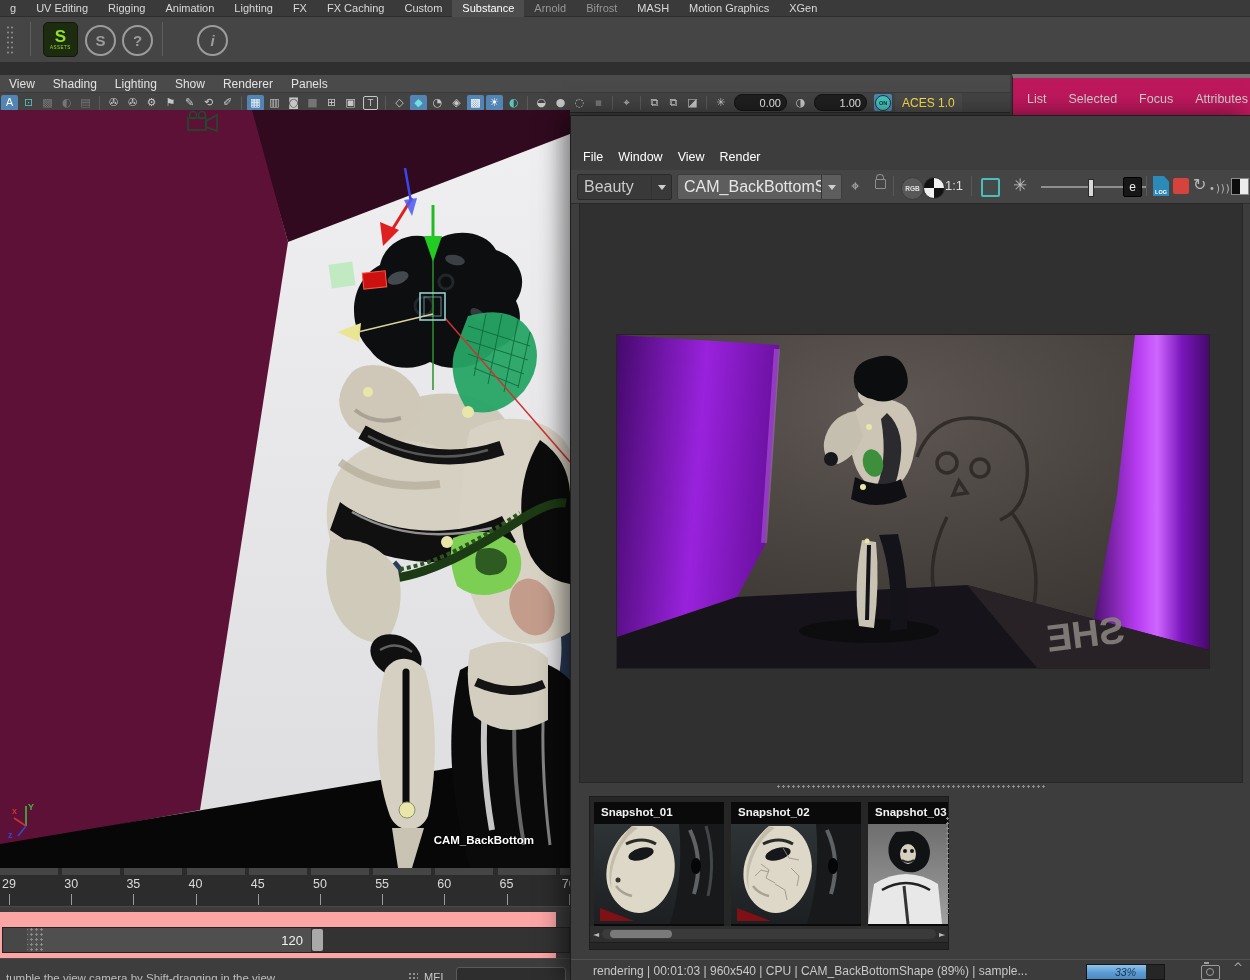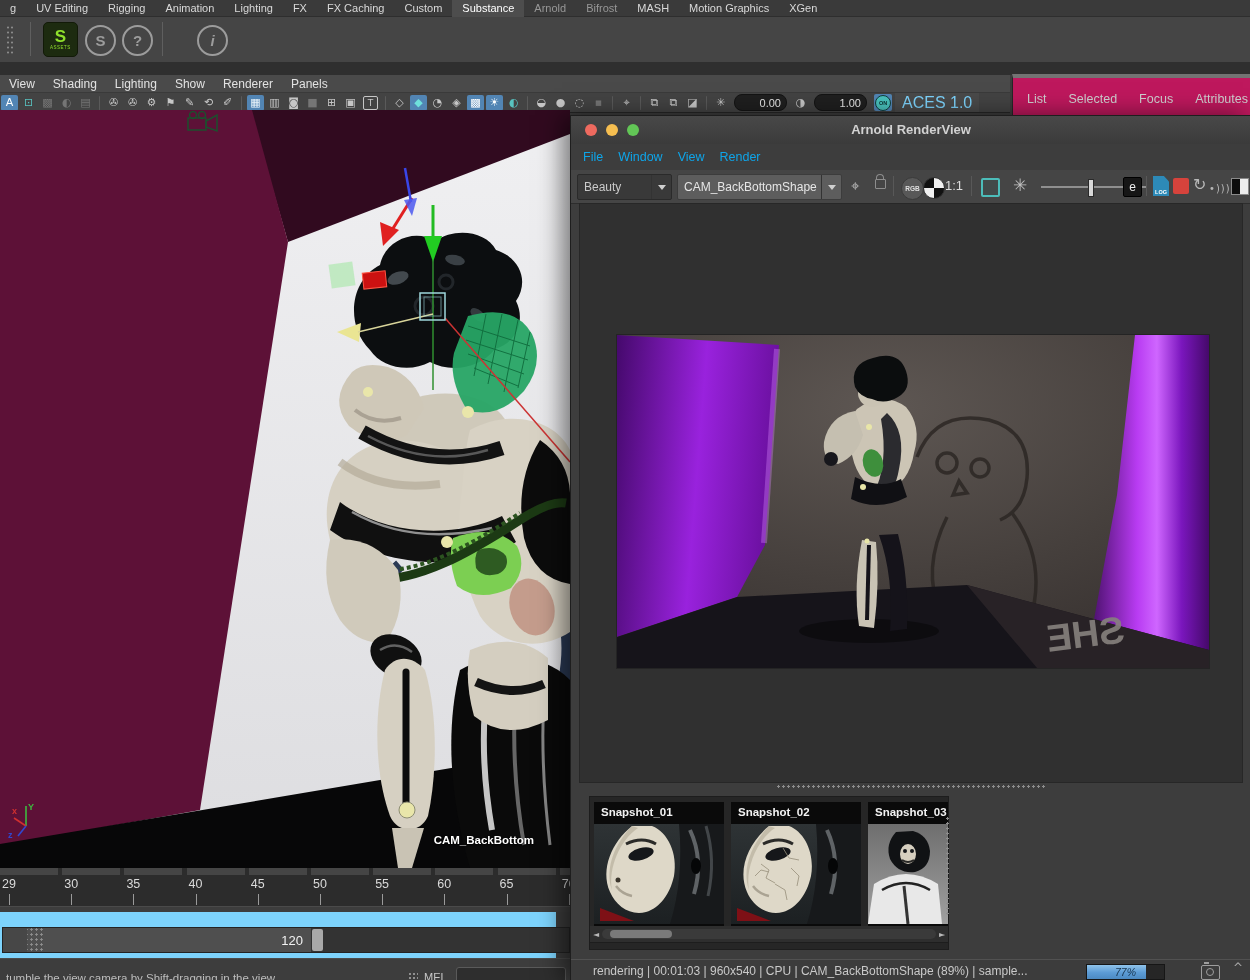--- a/index.html
+++ b/index.html
@@ -44,7 +44,7 @@
   #cm-toggle{width:18px;height:17px;background:#5285b4;border-radius:2px;display:flex;align-items:center;justify-content:center;margin:0 3px;flex:0 0 auto}
   #cm-toggle .on{width:14px;height:14px;border-radius:50%;border:1.5px solid #103c3c;background:#49c2bd;color:#0c3434;
     font-size:5.5px;font-weight:bold;display:flex;align-items:center;justify-content:center}
-  #colorspace{font-size:16px;color:#7dd3fc;background:#4a4a4a;height:19px;display:flex;align-items:center;padding:0 7px;white-space:nowrap;flex:0 0 auto}
+  #colorspace{font-size:12px;color:#fde047;background:#4a4a4a;height:19px;display:flex;align-items:center;padding:0 7px;white-space:nowrap;flex:0 0 auto}
 
   
   #ae-head{left:1012px;top:74px;width:238px;height:41px;background:#be185d;border-left:1px solid #262626;border-top:4px solid #737373}

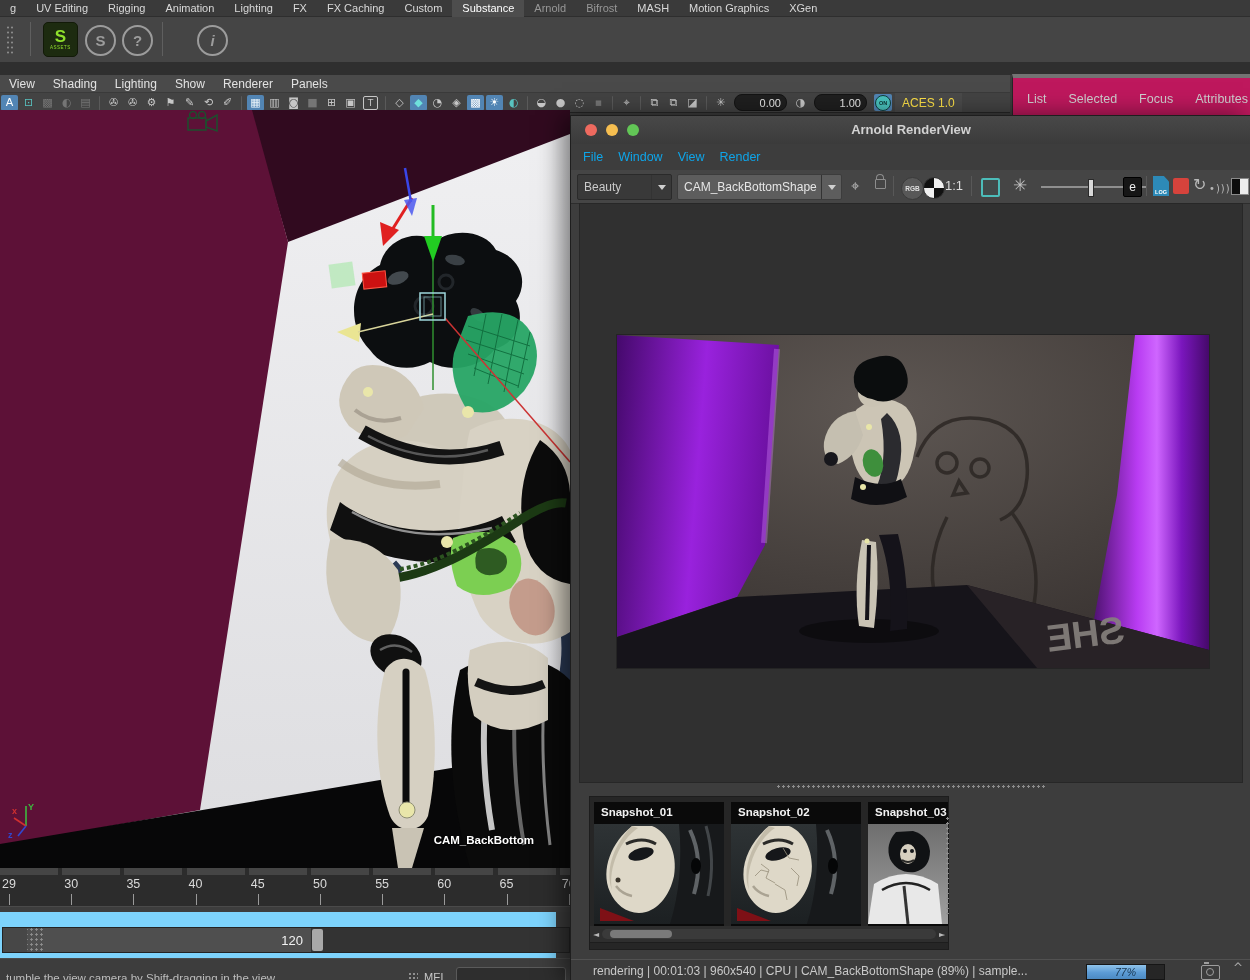--- a/index.html
+++ b/index.html
@@ -429,12 +429,6 @@
 </div>
 
 <div id="arnold" class="abs">
-  <div id="aw-title" class="abs">
-    <span class="abs light" style="left:14px;background:#ee6a5f"></span>
-    <span class="abs light" style="left:35px;background:#f6be50"></span>
-    <span class="abs light" style="left:56px;background:#62c656"></span>
-    <div id="aw-title-text">Arnold RenderView</div>
-  </div>
   <div id="aw-menus" class="abs">
     <span class="aw-menu">File</span>
       <span class="aw-menu">Window</span>

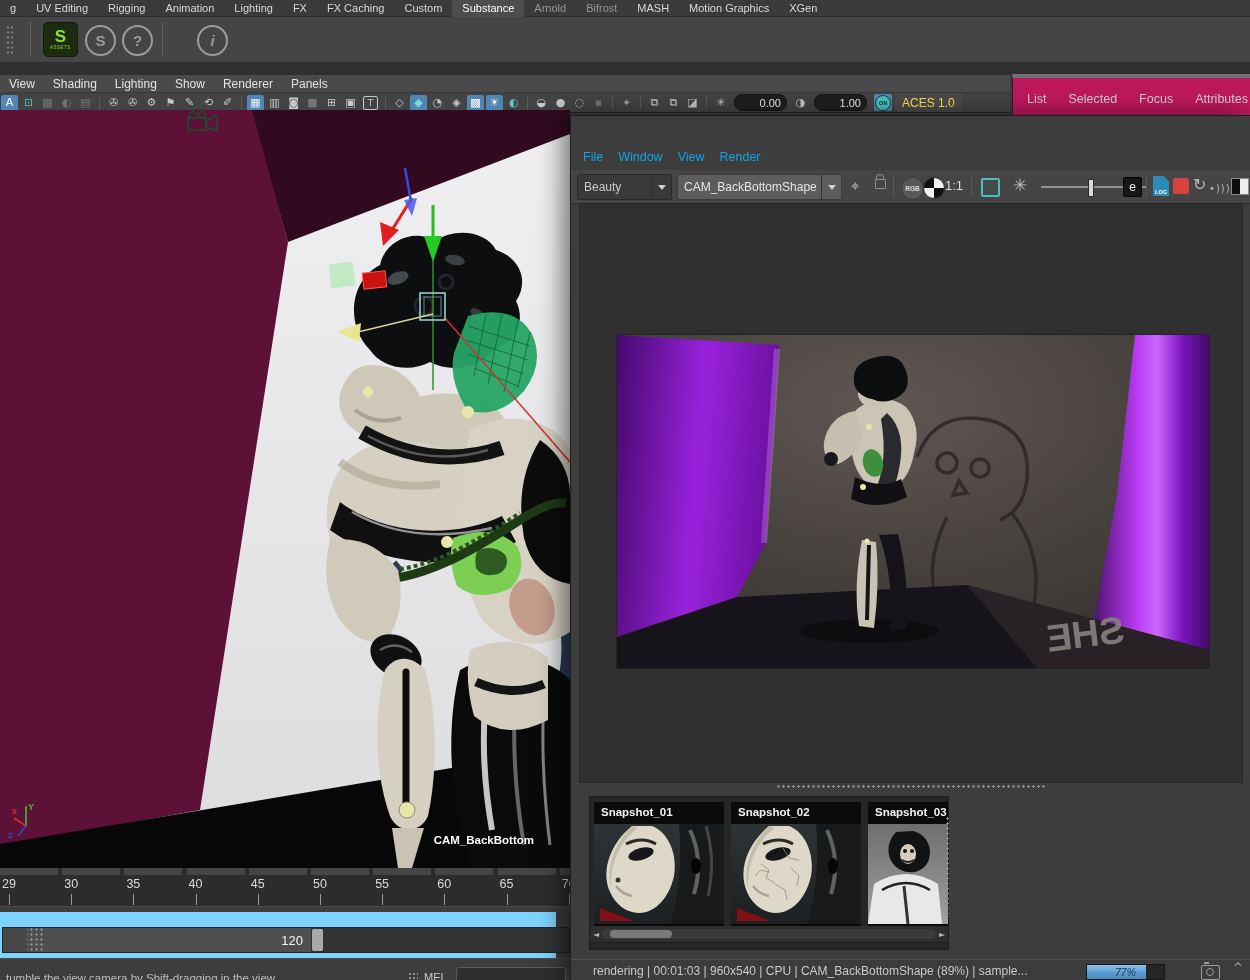--- a/index.html
+++ b/index.html
@@ -89,7 +89,7 @@
   .light{width:12px;height:12px;border-radius:50%;top:8px}
   #aw-title-text{width:100%;text-align:center;line-height:28px;font-size:13px;font-weight:bold;color:#d2d2d2}
   #aw-menus{left:0;top:28px;width:100%;height:26px;background:#3d3d3d;border-bottom:1px solid #333;display:flex;align-items:center;padding-left:12px;gap:0}
-  .aw-menu{font-size:12.5px;color:#0ea5e9;padding:0 11px 0 0;margin-right:4px}
+  .aw-menu{font-size:12.5px;color:#ffffff;padding:0 11px 0 0;margin-right:4px}
   #aw-toolbar{left:0;top:54px;width:100%;height:33px;background:#454545;border-bottom:1px solid #2d2d2d}
   .dd{height:24px;top:4px;border-radius:2px;display:flex;align-items:center}
   #aov-dd{left:6px;width:93px;background:#393939;border:1px solid #2a2a2a}

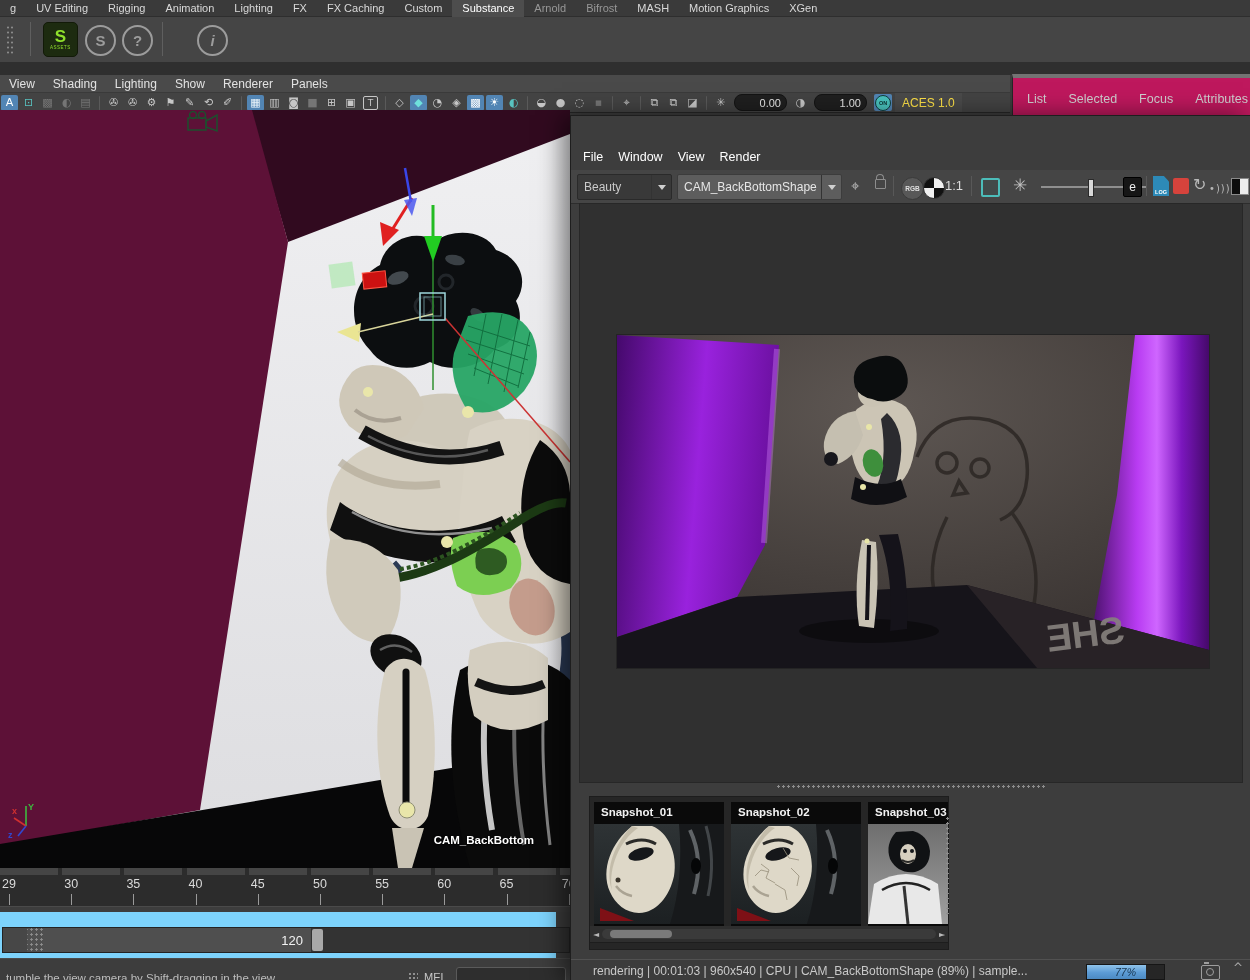--- a/index.html
+++ b/index.html
@@ -94,7 +94,7 @@
   .dd{height:24px;top:4px;border-radius:2px;display:flex;align-items:center}
   #aov-dd{left:6px;width:93px;background:#393939;border:1px solid #2a2a2a}
   #cam-dd{left:106px;width:163px;background:#5d5d5d;border:1px solid #3c3c3c}
-  .dd .lbl{flex:1;font-size:12px;color:#e6e6e6;padding-left:6px;white-space:nowrap;overflow:hidden}
+  .dd .lbl{flex:1;font-size:16px;color:#e6e6e6;padding-left:6px;white-space:nowrap;overflow:hidden}
   #aov-dd .lbl{color:#cacaca}
   .dd .arrow-box{width:19px;height:100%;border-left:1px solid #333;display:flex;align-items:center;justify-content:center}
   .tri-down{width:0;height:0;border-left:4px solid transparent;border-right:4px solid transparent;border-top:5px solid #cfcfcf}

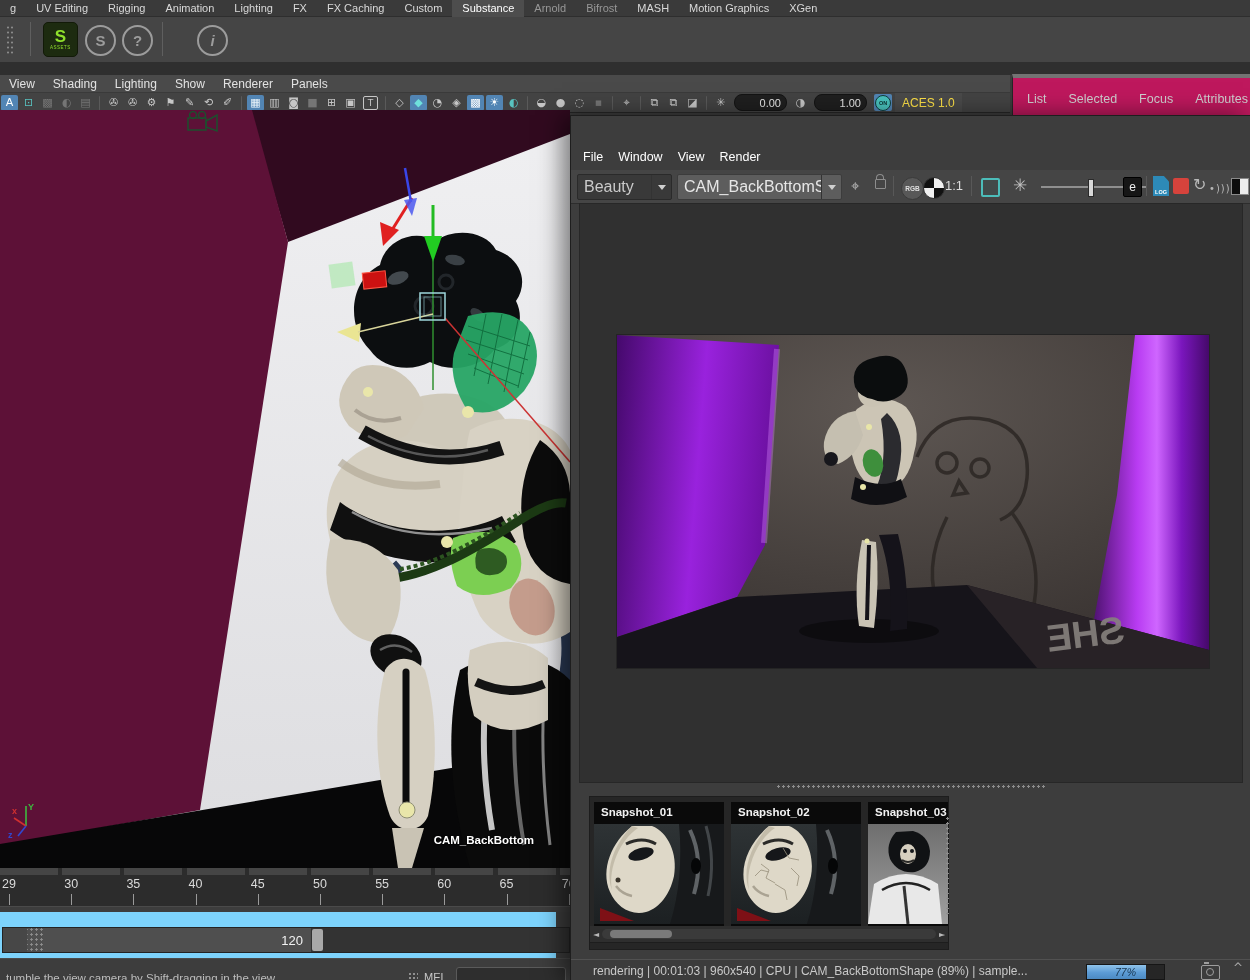--- a/index.html
+++ b/index.html
@@ -65,7 +65,7 @@
   #tl-base{left:0;top:38px;width:570px;height:6px;background:#3d3d3d;border-top:1px solid #4a4a4a}
 
   
-  #range-row{left:0;top:912px;width:556px;height:46px;background:#7dd3fc}
+  #range-row{left:0;top:912px;width:556px;height:46px;background:#fca5a5}
   #range-bar{left:2px;top:15px;width:566px;height:24px;background:#333;border:1px solid #232323;display:flex;align-items:center;overflow:hidden}
   #range-cap{width:24px;height:100%;background:#474747}
   #range-grip{width:16px;height:100%;background:#4f4f4f;background-image:radial-gradient(#8f8f8f 28%,transparent 30%);

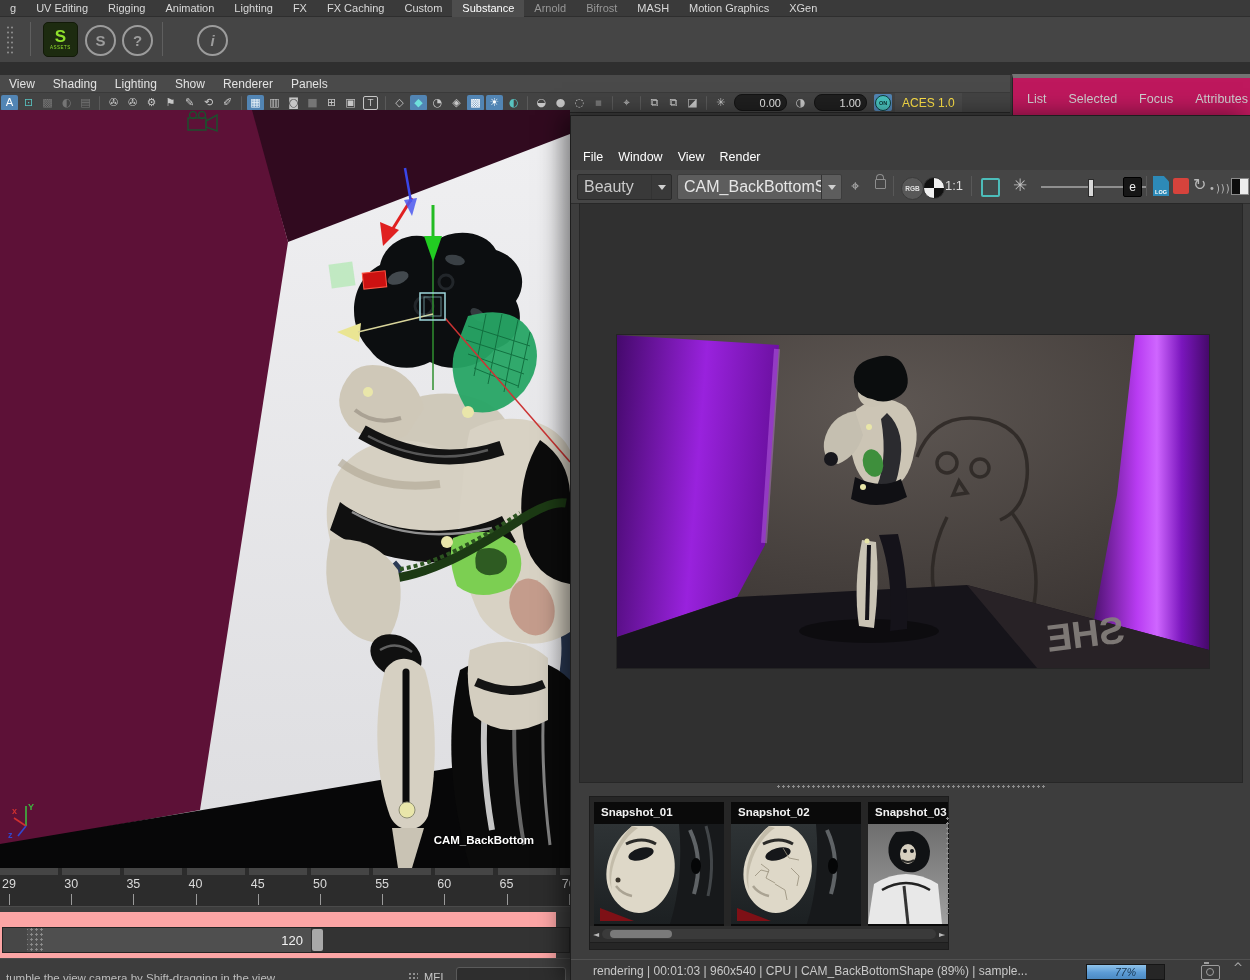--- a/index.html
+++ b/index.html
@@ -618,7 +618,7 @@
     <span id="aw-status-text">rendering | 00:01:03 | 960x540 | CPU | CAM_BackBottomShape (89%) | sample...</span>
     <span id="aw-progress">
       <span id="aw-progress-fill"></span>
-      <span id="aw-progress-lbl">77%</span>
+      <span id="aw-progress-lbl">33%</span>
     </span>
     <span id="cam-icon"></span>
     <span id="aw-chevron">^</span>

